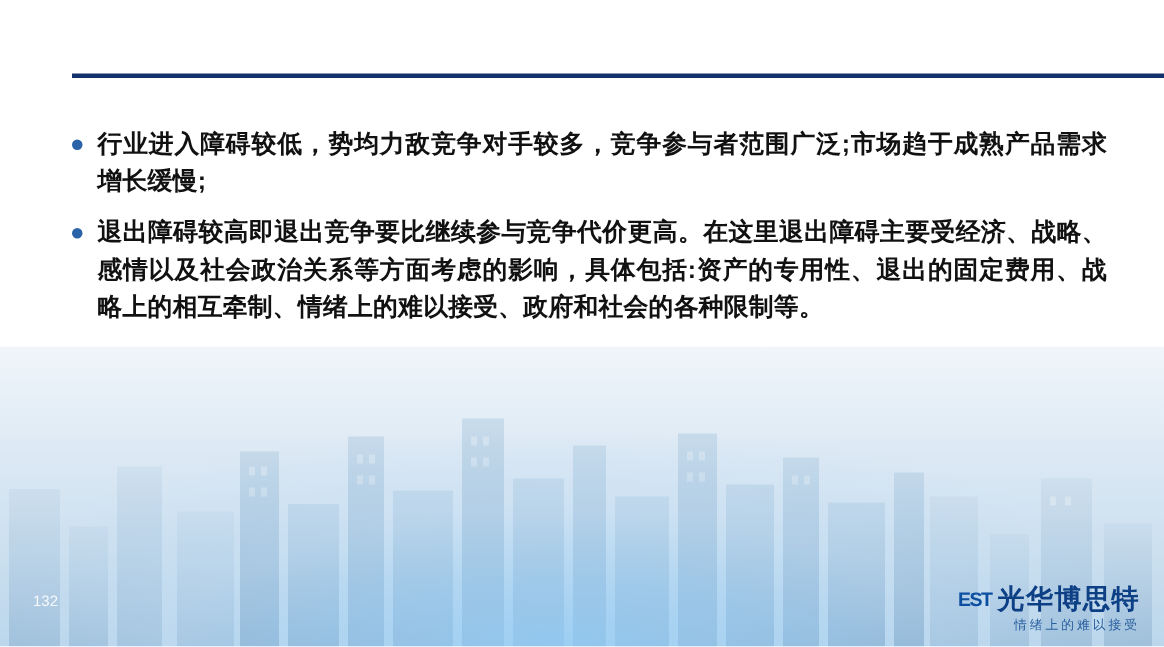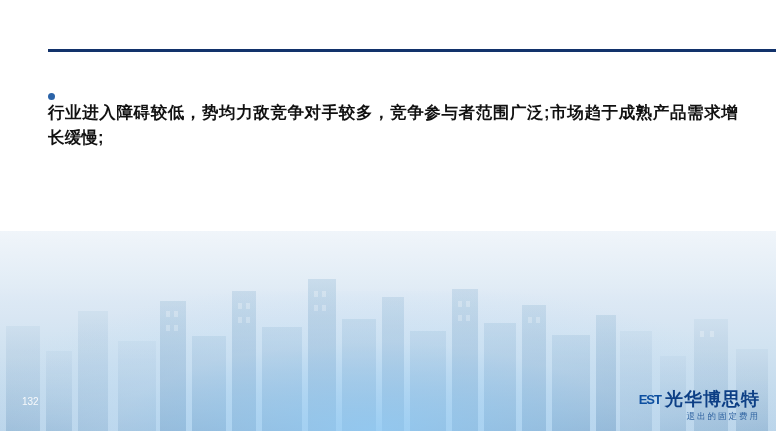--- a/index.html
+++ b/index.html
@@ -92,7 +92,6 @@
     display: flex;
     align-items: flex-start;
     margin-bottom: 9px;
-    flex-direction: column;
   }
   .bullet-dot {
     flex: 0 0 auto;

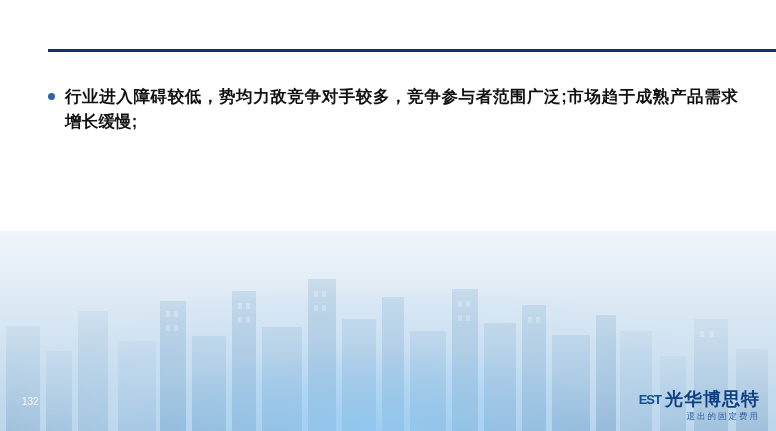--- a/index.html
+++ b/index.html
@@ -245,6 +245,10 @@
       <span class="bullet-dot"></span>
       <span class="bullet-text">行业进入障碍较低，势均力敌竞争对手较多，竞争参与者范围广泛;市场趋于成熟产品需求增长缓慢;</span>
     </div>
+    <div class="bullet-row">
+      <span class="bullet-dot"></span>
+      <span class="bullet-text">退出障碍较高即退出竞争要比继续参与竞争代价更高。在这里退出障碍主要受经济、战略、感情以及社会政治关系等方面考虑的影响，具体包括:资产的专用性、退出的固定费用、战略上的相互牵制、情绪上的难以接受、政府和社会的各种限制等。</span>
+    </div>
   </div>
 
   <div class="page-number">132</div>

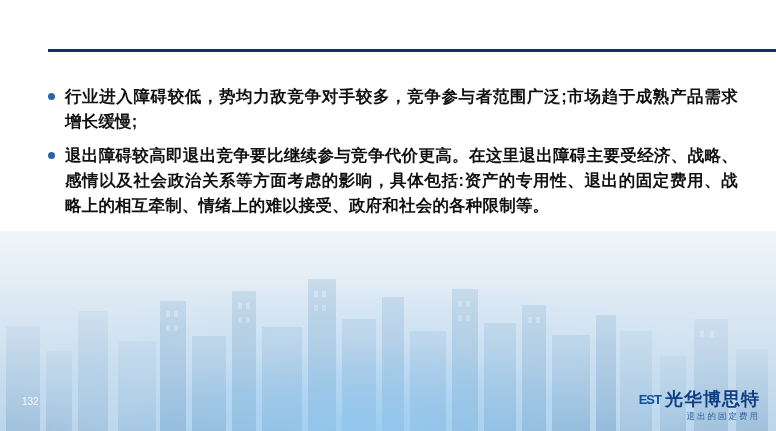--- a/index.html
+++ b/index.html
@@ -257,7 +257,7 @@
       <span class="brand-mark">EST</span>
       <span class="brand-name">光华博思特</span>
     </div>
-    <div class="brand-sub">退出的固定费用</div>
+    <div class="brand-sub">情绪上的难以接受</div>
   </div>
 
 </div>

